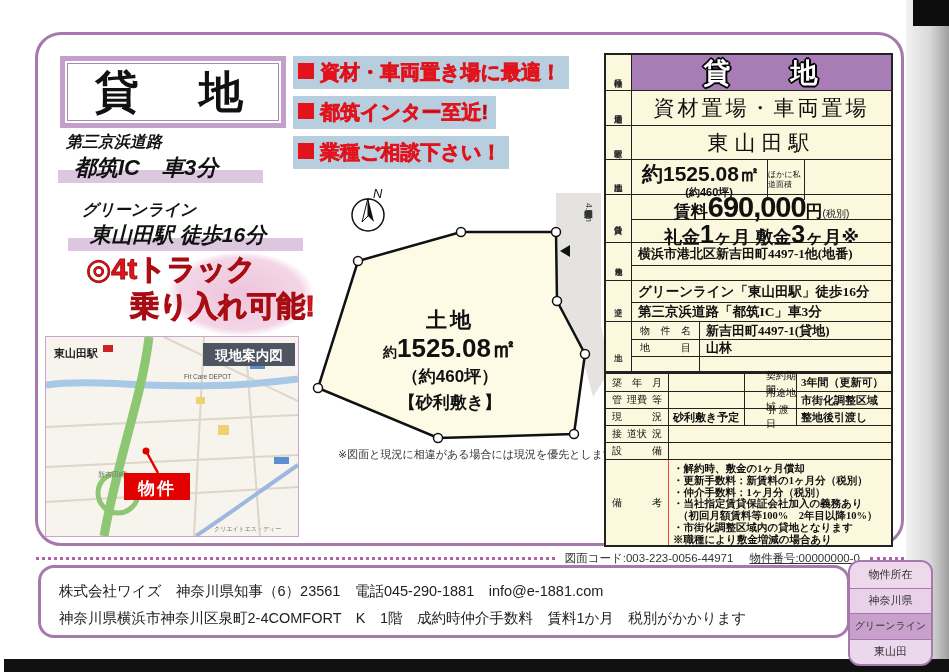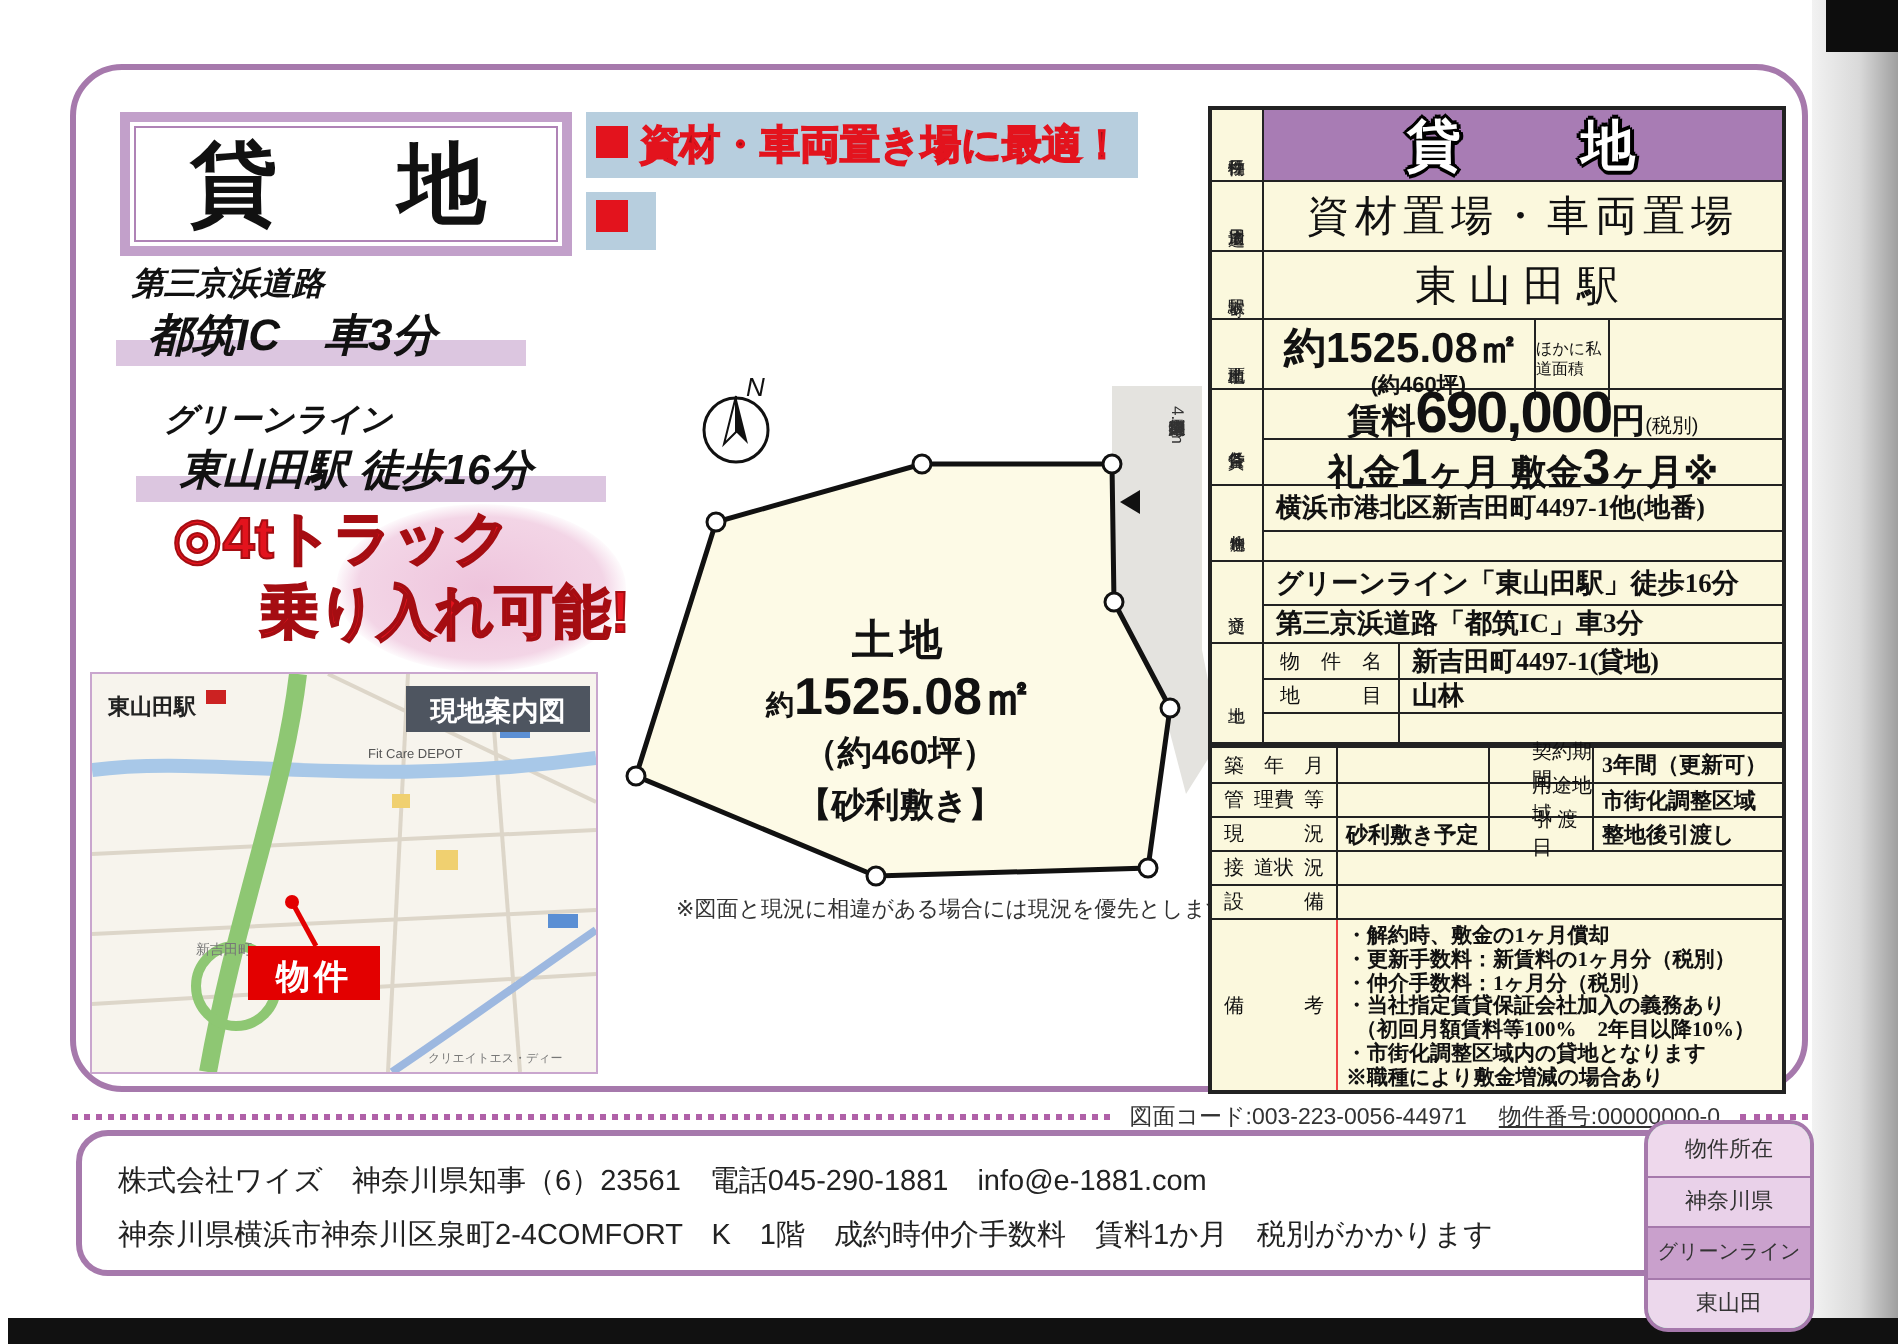--- a/index.html
+++ b/index.html
@@ -114,6 +114,10 @@
   <div class="bullet">
       <span class="sq"></span>
       <span>資材・車両置き場に最適！</span>
+    </div>
+  <div class="bullet">
+      <span class="sq"></span>
+      <span>都筑インター至近!</span>
     </div>
   <div class="bullet">
       <span class="sq"></span>

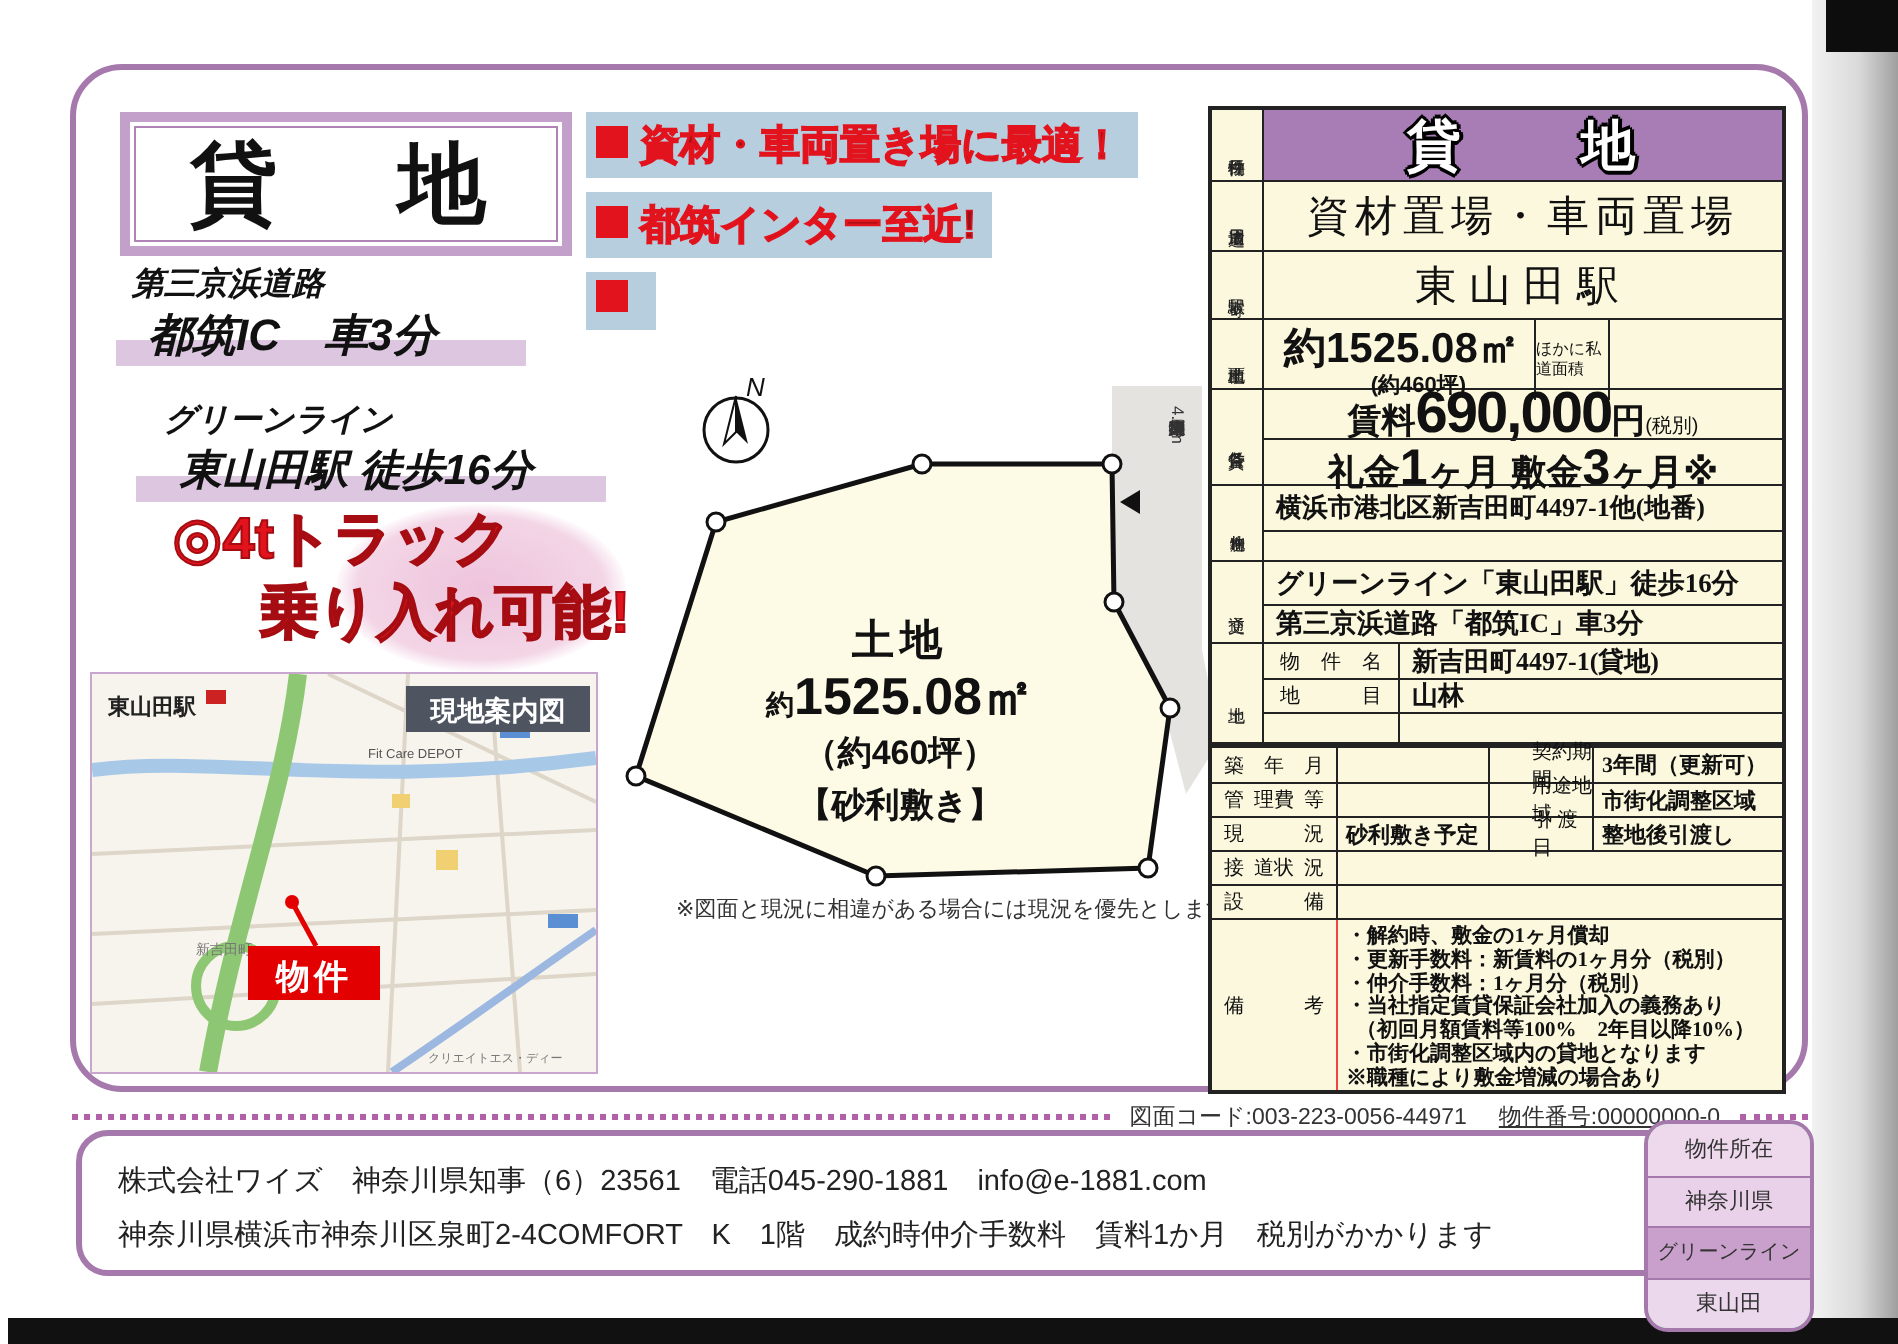--- a/index.html
+++ b/index.html
@@ -121,6 +121,7 @@
     </div>
   <div class="bullet">
       <span class="sq"></span>
+      <span>業種ご相談下さい！</span>
     </div>
 </div>
 

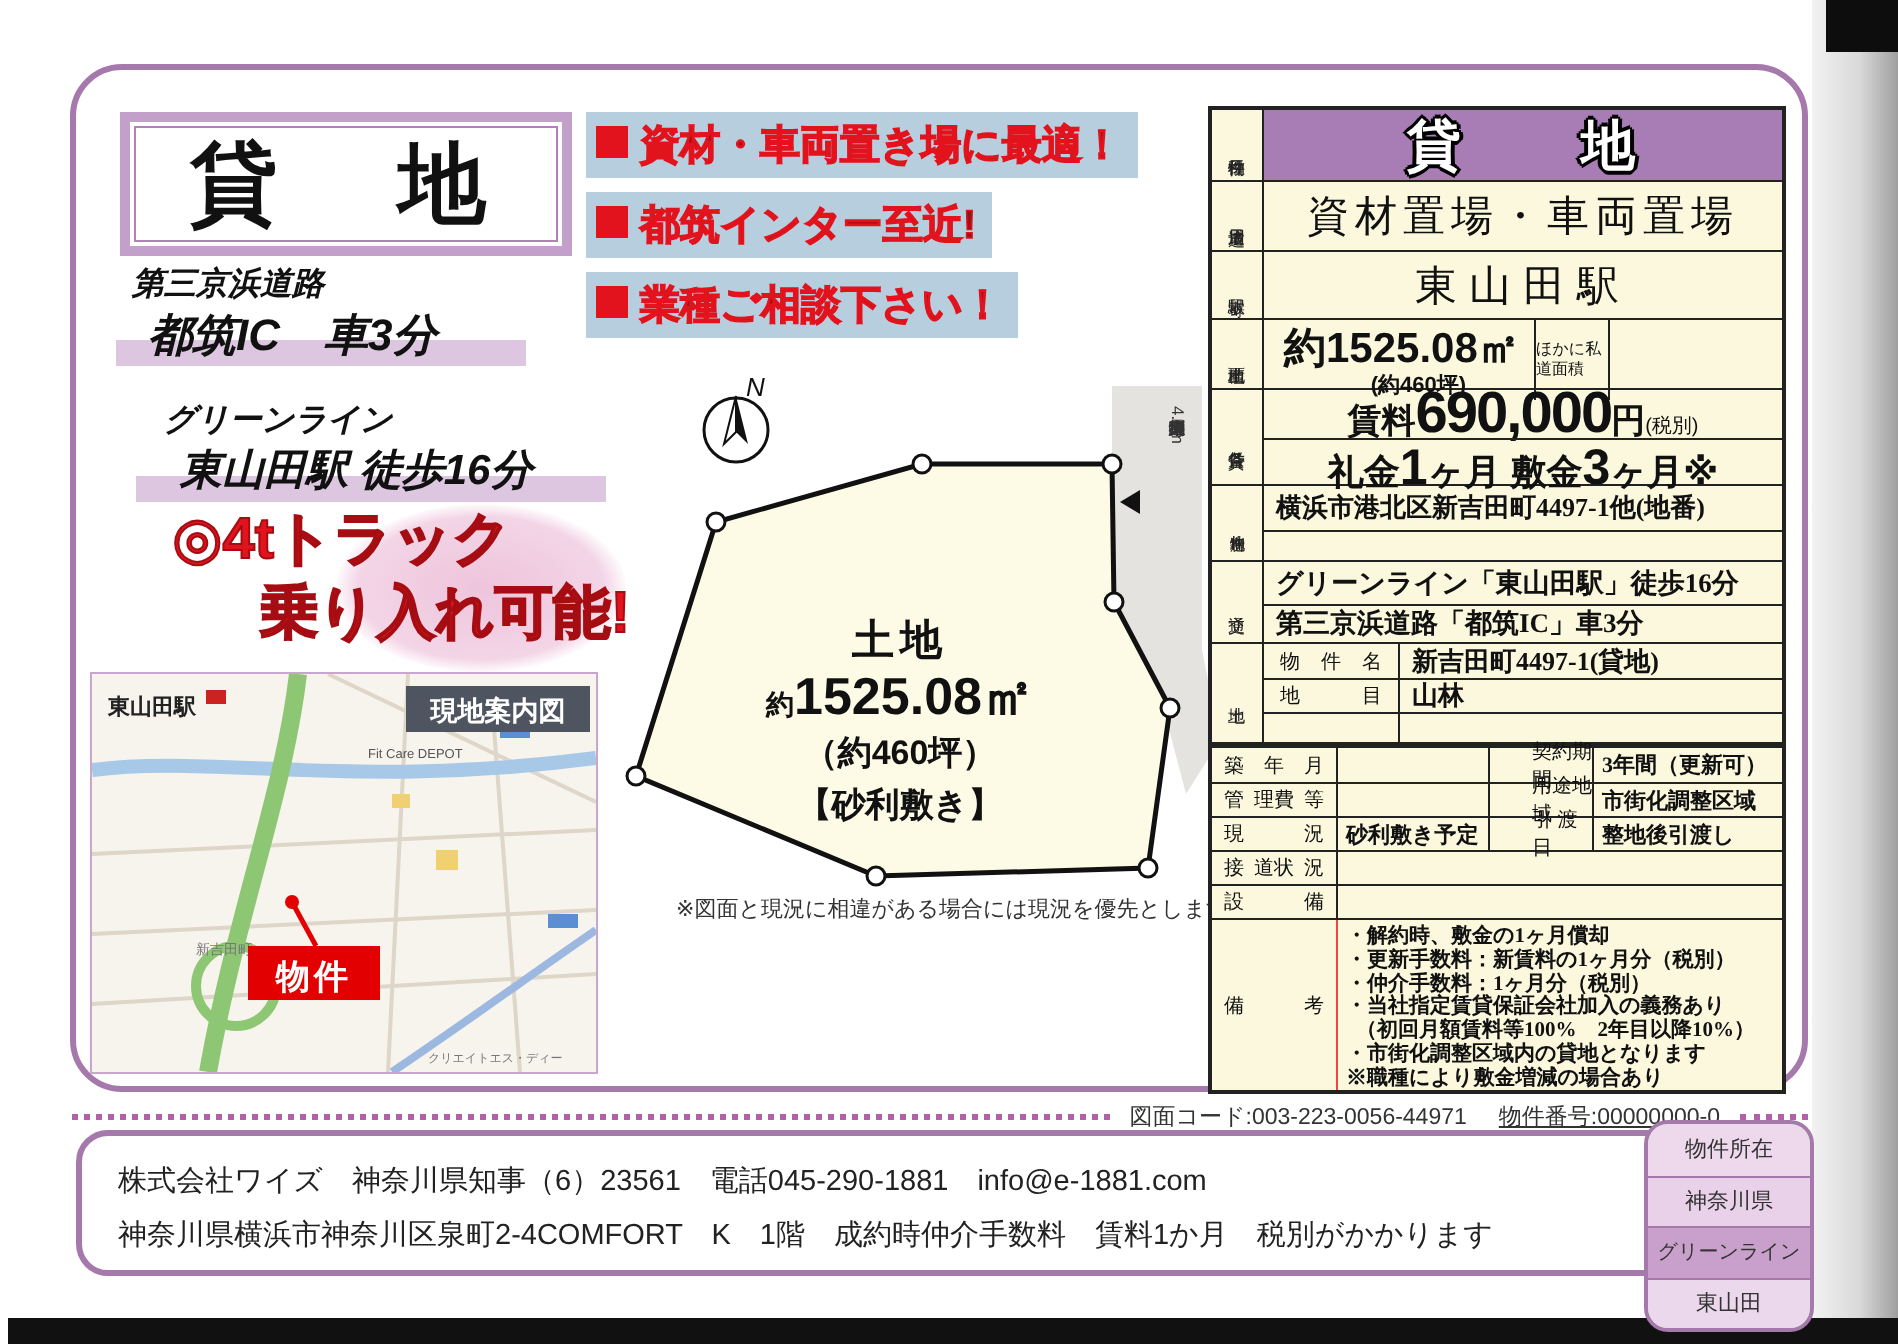--- a/index.html
+++ b/index.html
@@ -90,7 +90,7 @@
   .company { left:38px; top:565px; width:812px; height:73px; border:3px solid #a679ac; border-radius:16px; padding:10px 0 0 18px; color:#222; font-size:14.5px; line-height:27px; background:#fff; }
 
   
-  .badge { left:822px; top:560px; width:85px; height:106px; border:2px solid #a679ac; border-radius:12px; overflow:hidden; background:#86efac; }
+  .badge { left:848px; top:560px; width:85px; height:106px; border:2px solid #a679ac; border-radius:12px; overflow:hidden; background:#86efac; }
   .badge .brow { height:25.5px; display:flex; align-items:center; justify-content:center; font-size:11px; color:#333; border-top:1px solid #a679ac; white-space:nowrap; }
   .badge .brow:first-child { border-top:none; }
   .b0 { background:#eed8ec; } .b1 { background:#e9d1e9; } .b2 { background:#c9a0cc; font-size:10px !important; } .b3 { background:#ecd8ec; }

